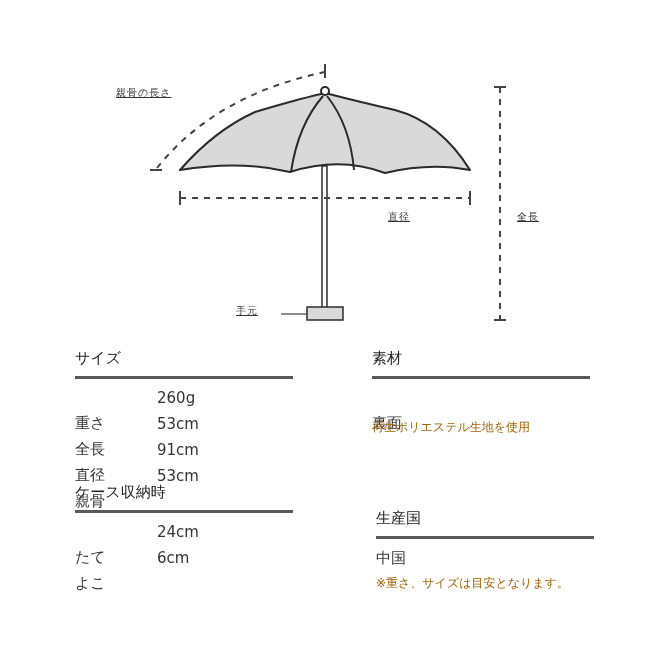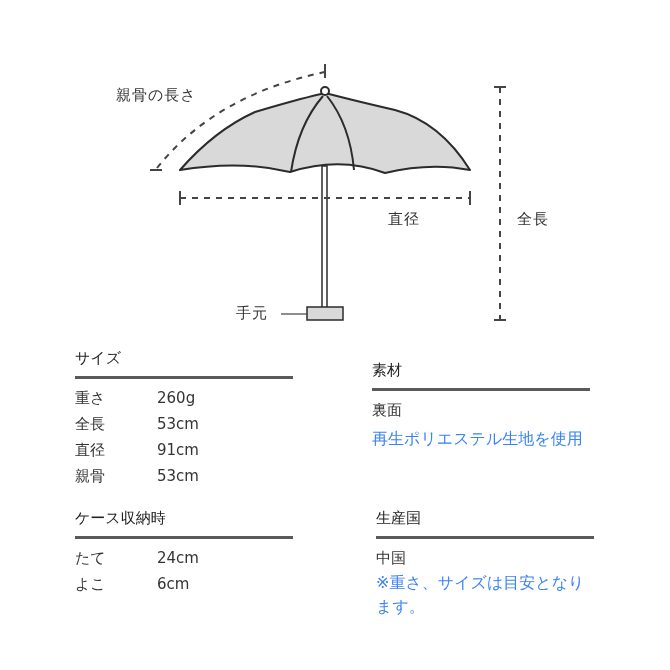--- a/index.html
+++ b/index.html
@@ -7,7 +7,7 @@
          font-family:"DejaVu Sans","Liberation Sans",sans-serif; color:#333333; }
   .diagram { position:absolute; left:0; top:0; width:670px; height:340px; }
   .diagram svg { position:absolute; left:0; top:0; }
-  .dlabel { position:absolute; font-size:15px; color:#333; letter-spacing:1px; white-space:nowrap; }
+  .dlabel { position:absolute; font-size:10px; color:#333; letter-spacing:1px; white-space:nowrap;text-decoration:underline; }
   .section { position:absolute; }
   .sec-title { font-size:15px; font-weight:normal; color:#222; height:24px; line-height:24px; }
   .sec-rule { height:3px; background:#5a5a5a; margin-top:6px; margin-bottom:6px; }

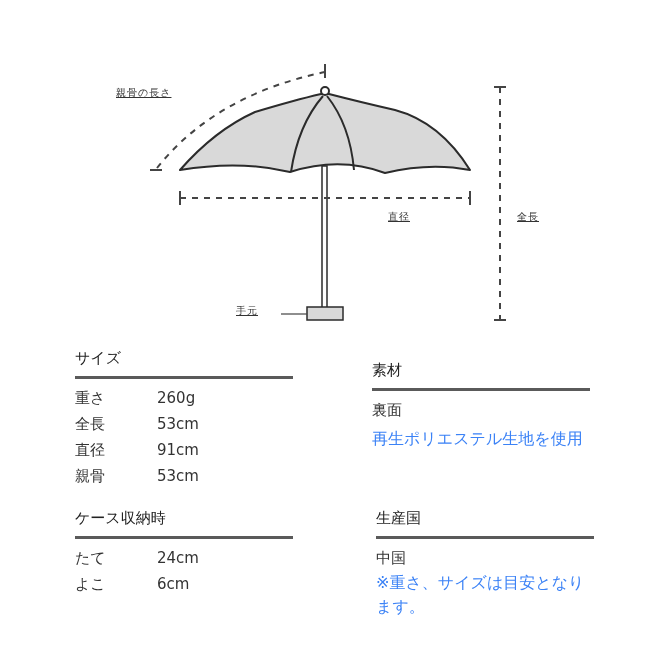--- a/index.html
+++ b/index.html
@@ -82,7 +82,7 @@
   </div>
 </div>
 
-<div class="section" style="left:372px; top:358px; width:218px;">
+<div class="section" style="left:372px; top:346px; width:218px;">
   <div class="sec-title">素材</div>
   <div class="sec-rule"></div>
   <div class="row">

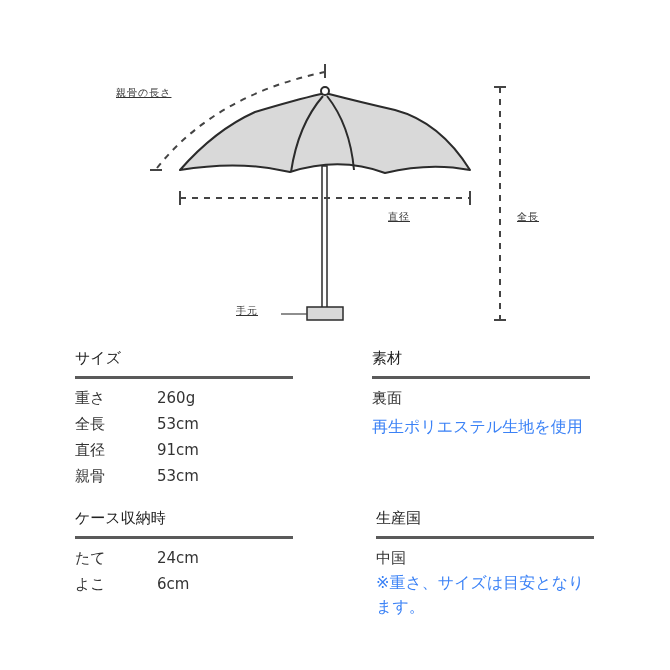--- a/index.html
+++ b/index.html
@@ -12,7 +12,7 @@
   .sec-title { font-size:15px; font-weight:normal; color:#222; height:24px; line-height:24px; }
   .sec-rule { height:3px; background:#5a5a5a; margin-top:6px; margin-bottom:6px; }
   .row { display:flex; height:26px; line-height:26px; font-size:15px; color:#333; }
-  .row .k { width:82px; }
+  .row .k { width:82px;margin-top:25px; }
   .row .v { flex:1; }
   .note { font-size:16px; color:#3b82f6; height:24px; line-height:24px; }
 </style>

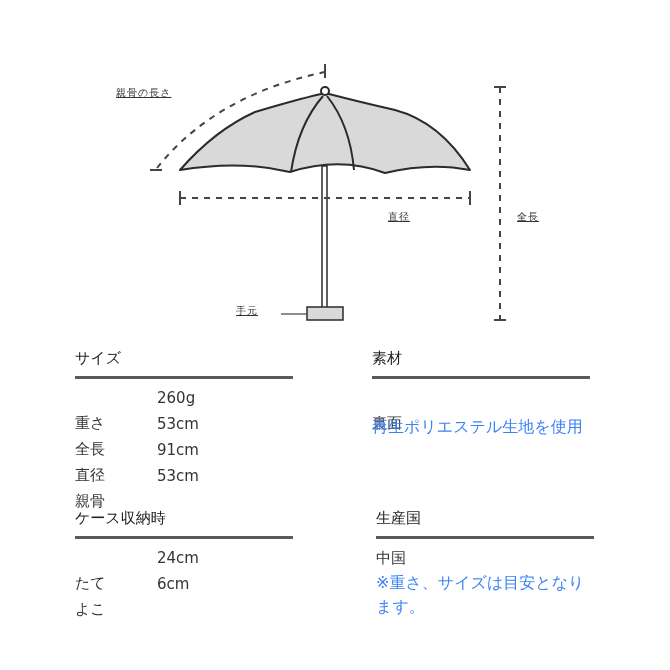--- a/index.html
+++ b/index.html
@@ -14,7 +14,7 @@
   .row { display:flex; height:26px; line-height:26px; font-size:15px; color:#333; }
   .row .k { width:82px;margin-top:25px; }
   .row .v { flex:1; }
-  .note { font-size:16px; color:#3b82f6; height:24px; line-height:24px; }
+  .note { font-size:12px; color:#a16207; height:24px; line-height:24px; }
 </style>
 </head>
 <body>

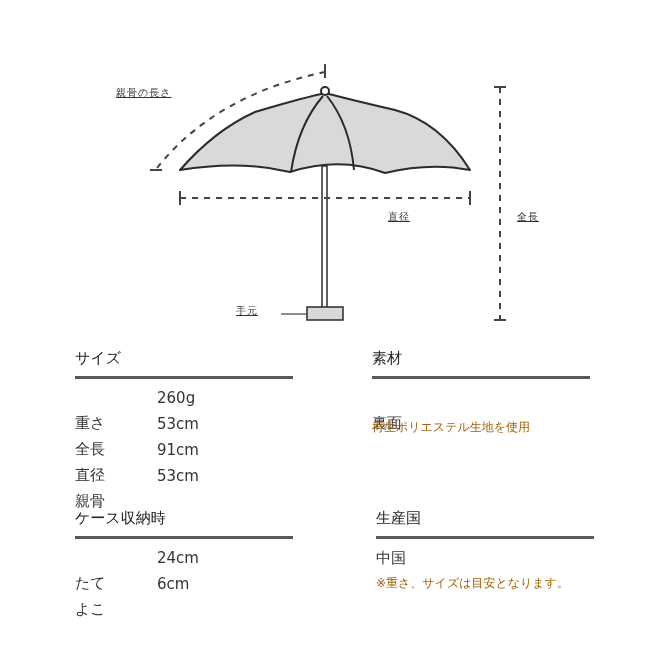--- a/index.html
+++ b/index.html
@@ -91,7 +91,7 @@
   <div class="note" style="margin-top:4px;">再生ポリエステル生地を使用</div>
 </div>
 
-<div class="section" style="left:75px; top:506px; width:218px;">
+<div class="section" style="left:75px; top:480px; width:218px;">
   <div class="sec-title">ケース収納時</div>
   <div class="sec-rule"></div>
   <div class="row">

